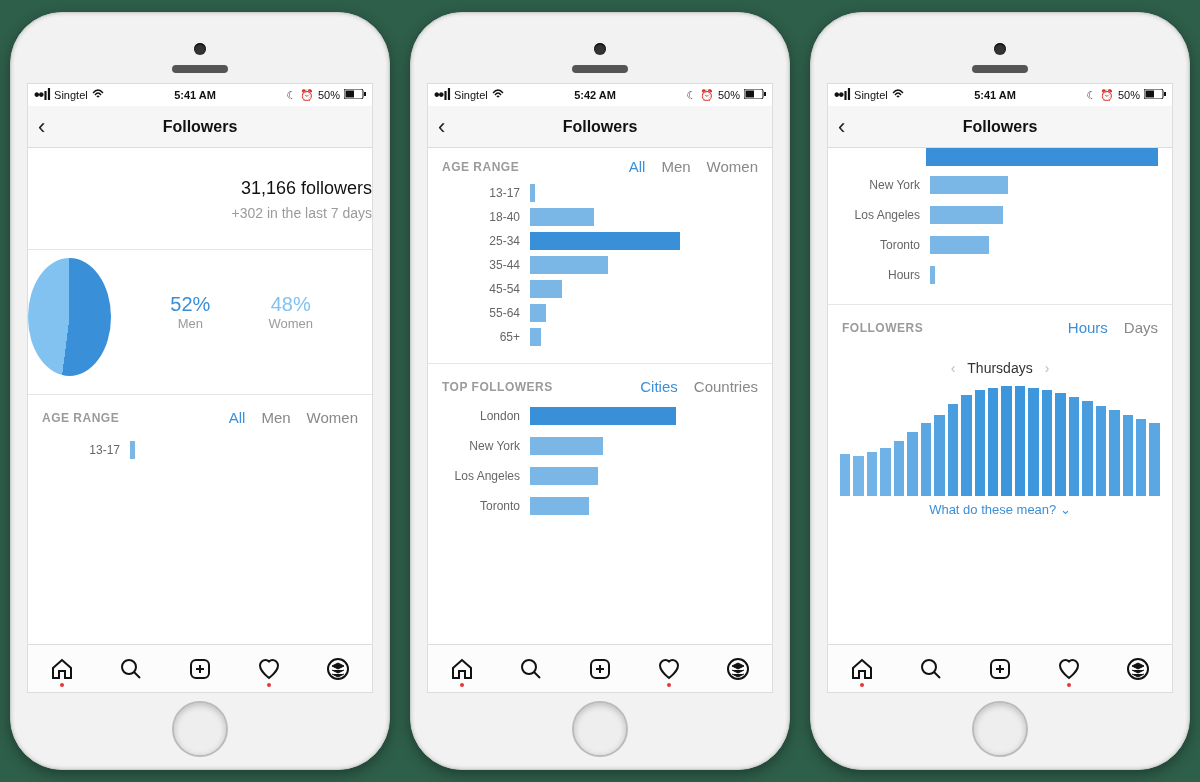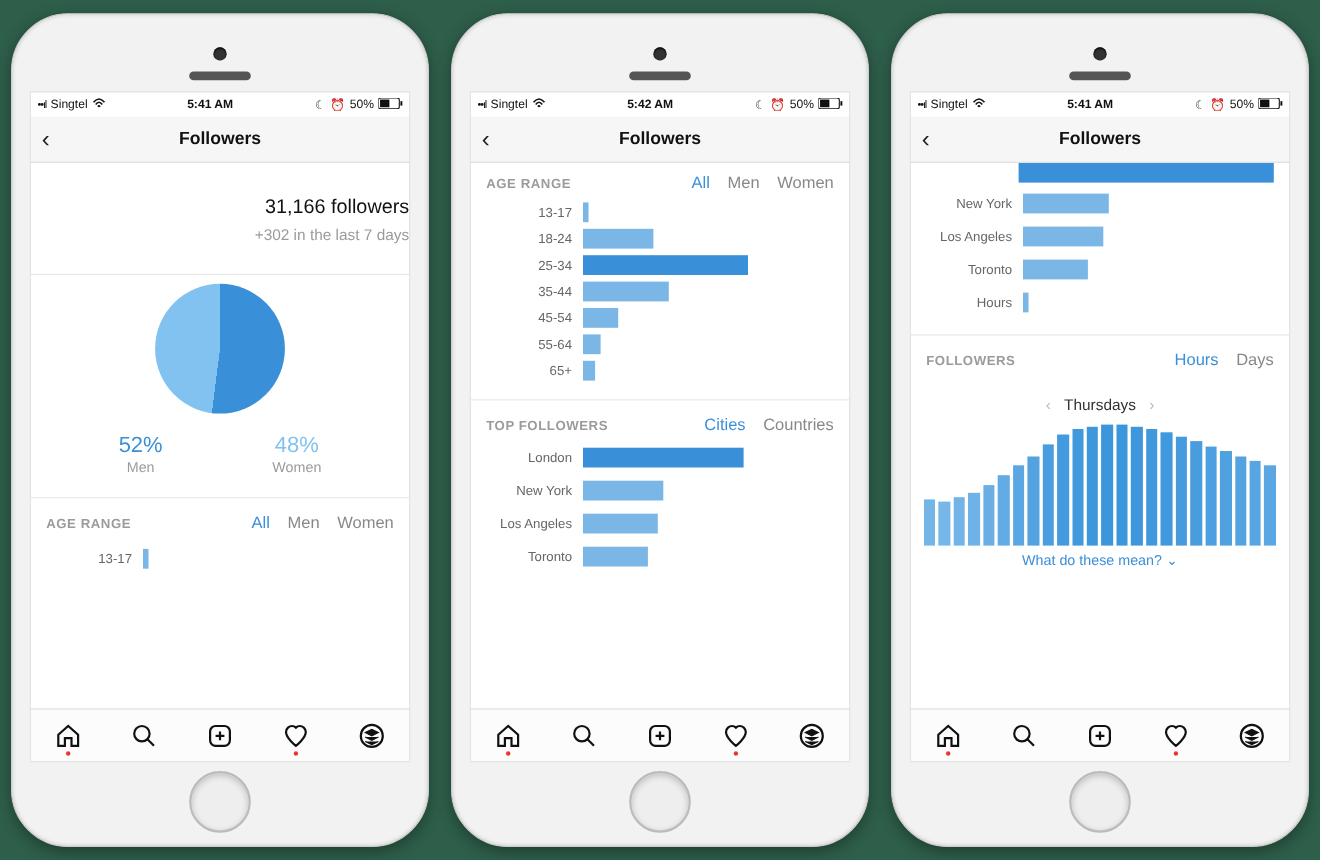--- a/index.html
+++ b/index.html
@@ -32,7 +32,7 @@
   
   .statusbar { height:22px; font-size:11px; display:flex; align-items:center; justify-content:space-between; padding:0 6px; color:#111;}
   .statusbar .left, .statusbar .right { display:flex; align-items:center; gap:4px;}
-  .sig { font-size:10px; letter-spacing:-1px; }
+  .sig { font-size:16px; letter-spacing:-1px;font-weight:bold; }
   
   .navhead { height:42px; background:#f6f6f7; border-bottom:1px solid #ddd; display:flex; align-items:center; position:relative; }
   .navhead .back { position:absolute; left:10px; font-size:22px; color:#222; }

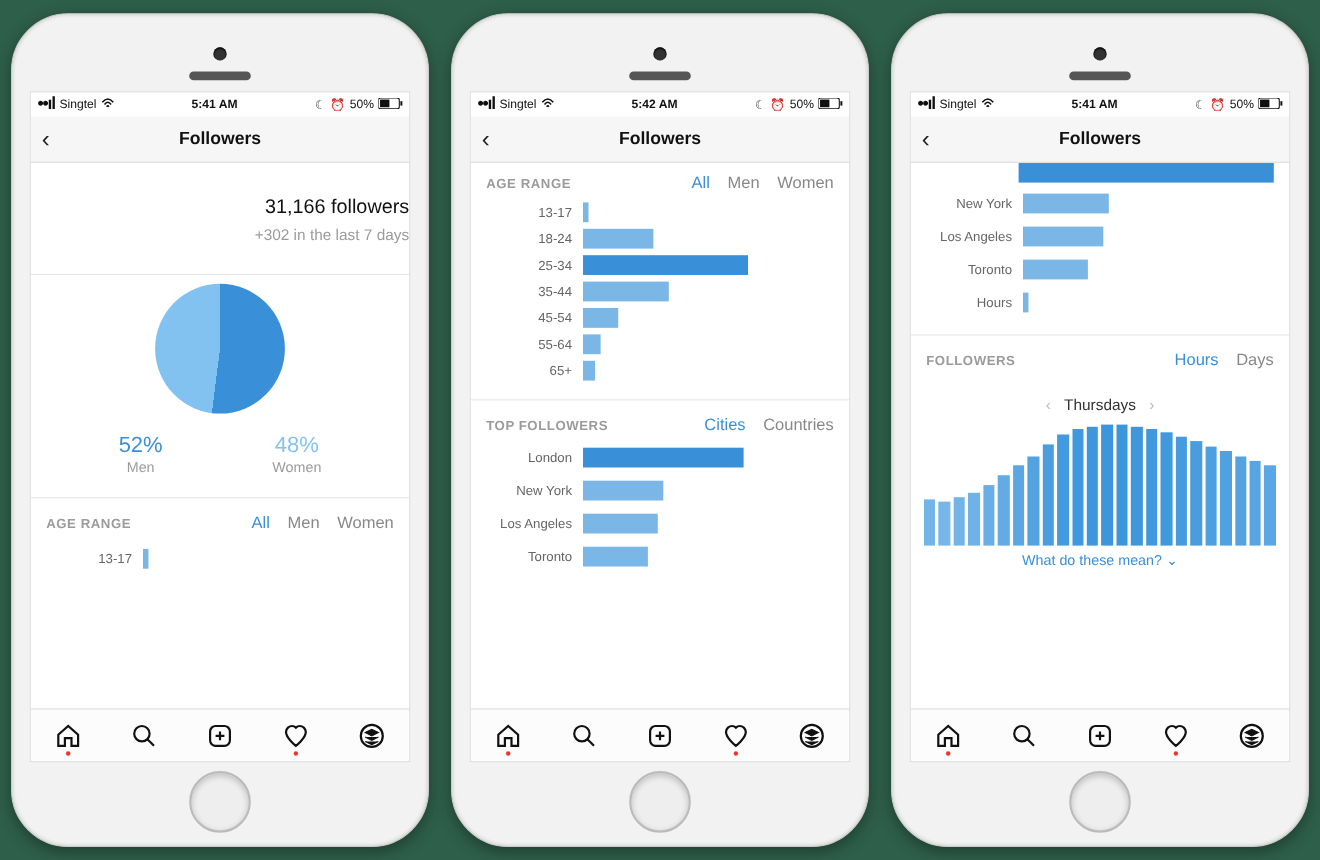--- a/index.html
+++ b/index.html
@@ -227,7 +227,7 @@
             </div>
           </div>
           <div class="hrow">
-            <div class="lab">18-24</div>
+            <div class="lab">18-40</div>
             <div class="bararea">
               <div class="bar" style="width: 28%;"></div>
             </div>

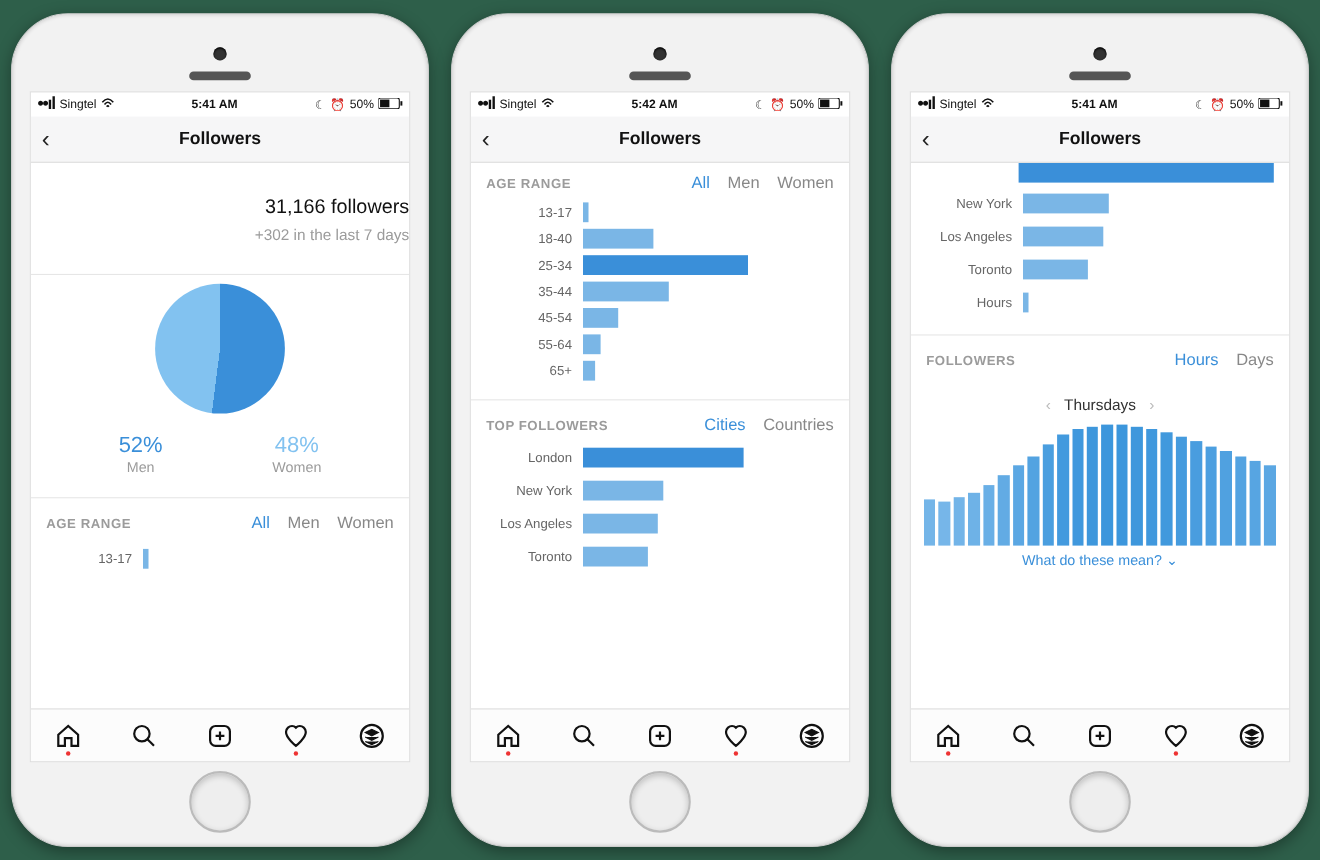--- a/index.html
+++ b/index.html
@@ -44,7 +44,7 @@
   .center { text-align:right; }
   .follow-count { font-size:18px; font-weight:400; color:#111; padding-top:30px;}
   .follow-delta { color:#9b9b9b; font-size:14px; padding:6px 0 28px;}
-  .gender-wrap { display:flex; flex-direction:column; align-items:center; }
+  .gender-wrap { display:flex; flex-direction:row; align-items:center; }
   .pie { position:relative; width:118px; height:118px; border-radius:50%; margin:8px 0 18px; overflow:hidden;
     background: conic-gradient(#3a8fd9 0 187.2deg, #82c2f0 187.2deg 360deg);
   }

